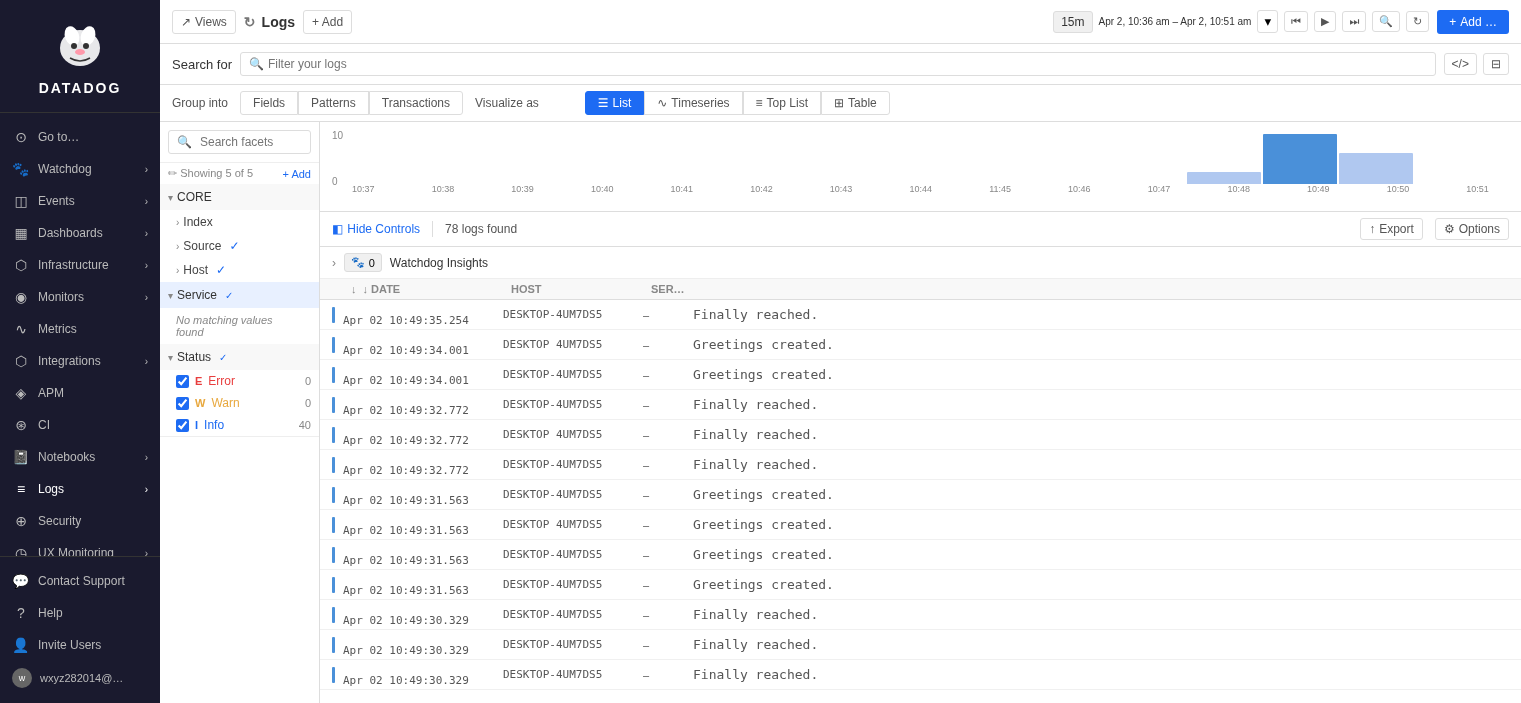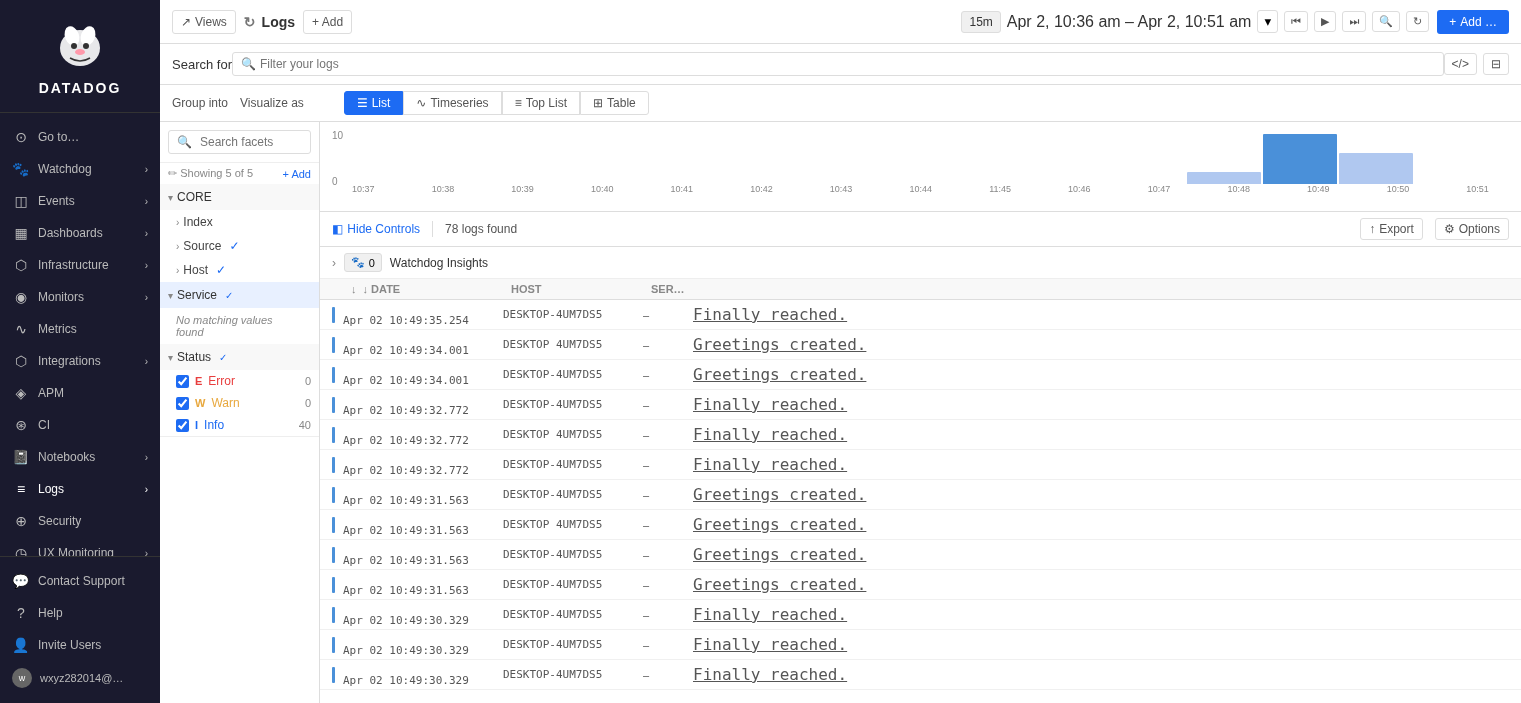--- a/index.html
+++ b/index.html
@@ -28,7 +28,7 @@
     .topbar-title { display: flex; align-items: center; gap: 6px; font-size: 14px; font-weight: 600; color: #333; }
     .time-range { margin-left: auto; display: flex; align-items: center; gap: 6px; }
     .time-badge { background: #f0f0f0; border: 1px solid #ddd; border-radius: 3px; padding: 3px 7px; font-size: 12px; color: #333; cursor: pointer; }
-    .time-label { font-size: 16px; color: #333; }
+    .time-label { font-size: 10px; color: #333; }
     .time-dropdown { border: 1px solid #ddd; border-radius: 3px; padding: 3px 6px; cursor: pointer; background: #fff; }
     .time-nav-btn { border: 1px solid #ddd; border-radius: 3px; padding: 3px 6px; cursor: pointer; background: #fff; color: #555; font-size: 11px; }
     .add-btn { background: #1d6bf3; color: #fff; border: none; border-radius: 3px; padding: 5px 12px; cursor: pointer; font-size: 12px; display: flex; align-items: center; gap: 4px; }

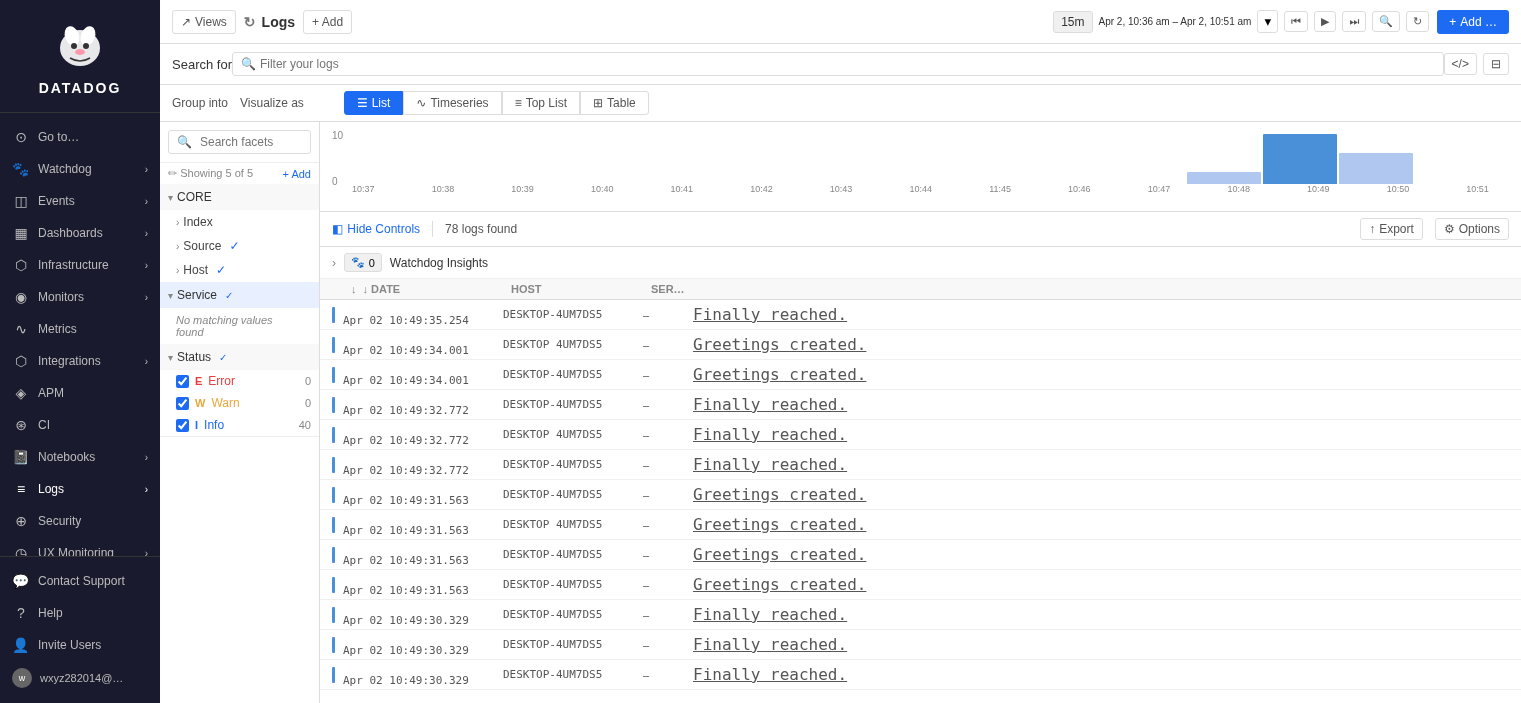--- a/index.html
+++ b/index.html
@@ -34,7 +34,7 @@
     .add-btn { background: #1d6bf3; color: #fff; border: none; border-radius: 3px; padding: 5px 12px; cursor: pointer; font-size: 12px; display: flex; align-items: center; gap: 4px; }
 
     
-    .search-bar { background: #fff; border-bottom: 1px solid #ddd; padding: 8px 12px; display: flex; align-items: center; }
+    .search-bar { background: #fff; border-bottom: 1px solid #ddd; padding: 8px 12px; display: flex; align-items: center; gap: 8px; }
     .search-label { font-size: 13px; color: #333; font-weight: 500; white-space: nowrap; }
     .search-input-wrap { flex: 1; display: flex; align-items: center; border: 1px solid #ddd; border-radius: 3px; padding: 4px 8px; background: #fff; }
     .search-input { border: none; outline: none; flex: 1; font-size: 12px; color: #aaa; }

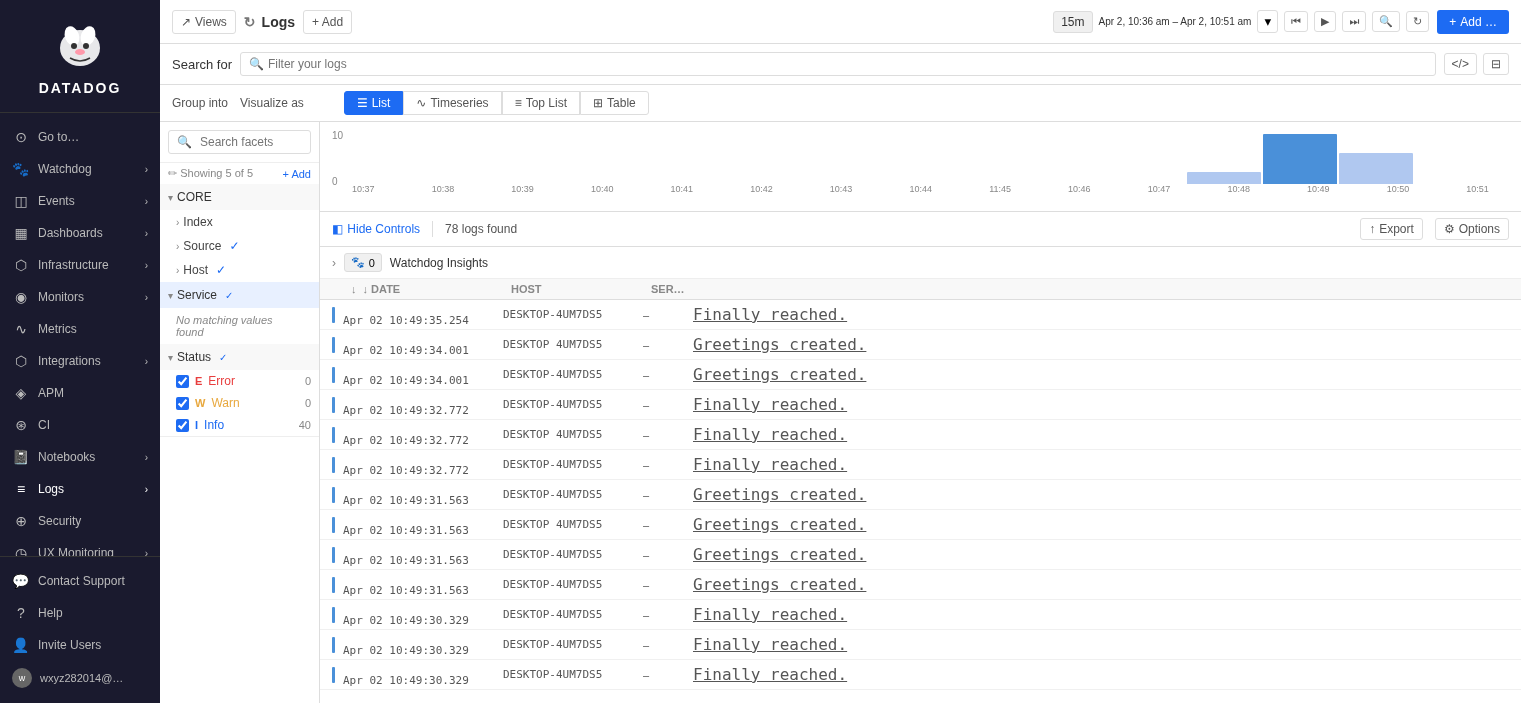--- a/index.html
+++ b/index.html
@@ -268,6 +268,11 @@
 
   <div class="tabs-row">
     <span class="group-into-label">Group into</span>
+    <div class="tab-group">
+      <button class="tab">Fields</button>
+      <button class="tab">Patterns</button>
+      <button class="tab">Transactions</button>
+    </div>
     <span class="visualize-label">Visualize as</span>
     <div class="visualize-group">
       <button class="vis-tab active">

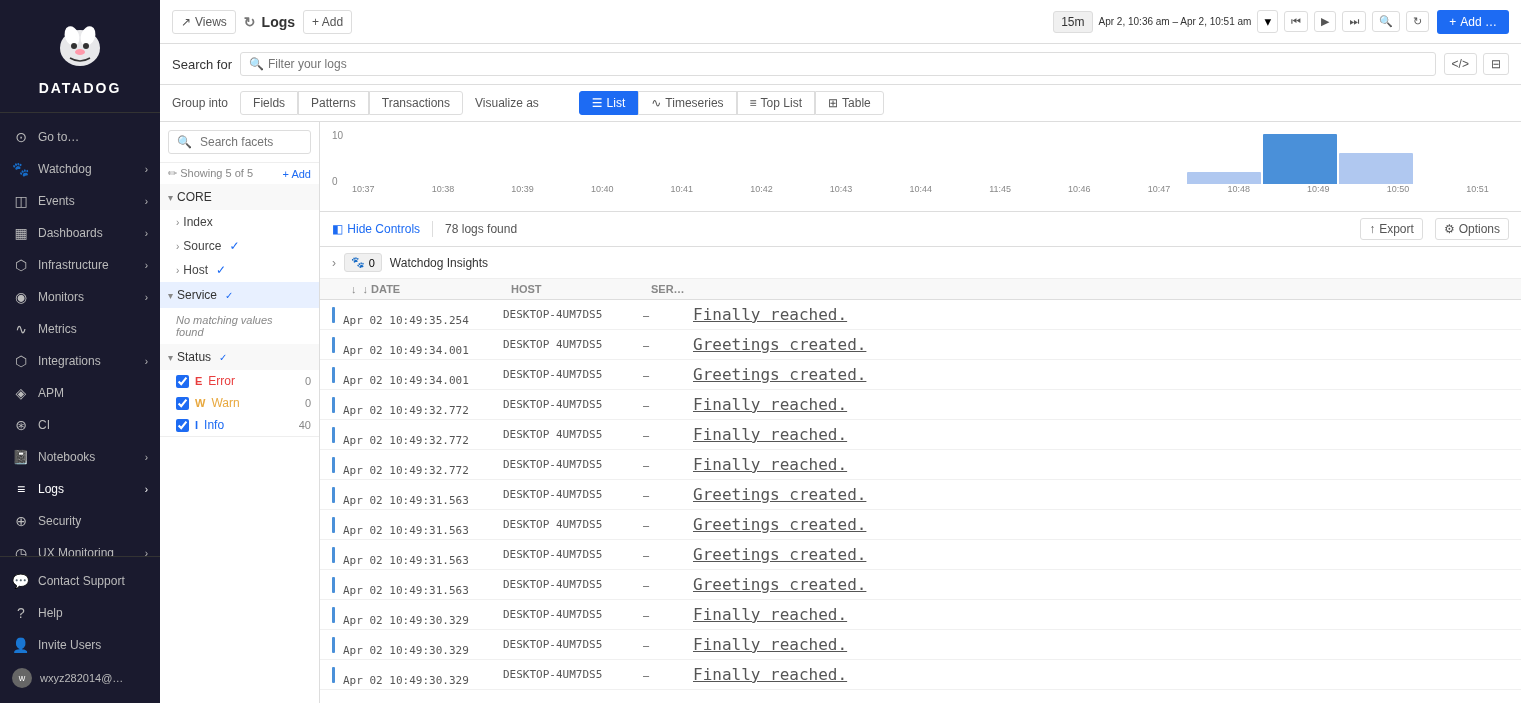--- a/index.html
+++ b/index.html
@@ -53,7 +53,7 @@
     .vis-tab:first-child { border-radius: 3px 0 0 3px; }
     .vis-tab:last-child { border-radius: 0 3px 3px 0; }
     .vis-tab.active { background: #1d6bf3; color: #fff; border-color: #1d6bf3; }
-    .visualize-label { font-size: 12px; color: #555; margin-right: 12px; }
+    .visualize-label { font-size: 12px; color: #555; margin-right: 18px; }
 
     
     .content { display: flex; flex: 1; overflow: hidden; }

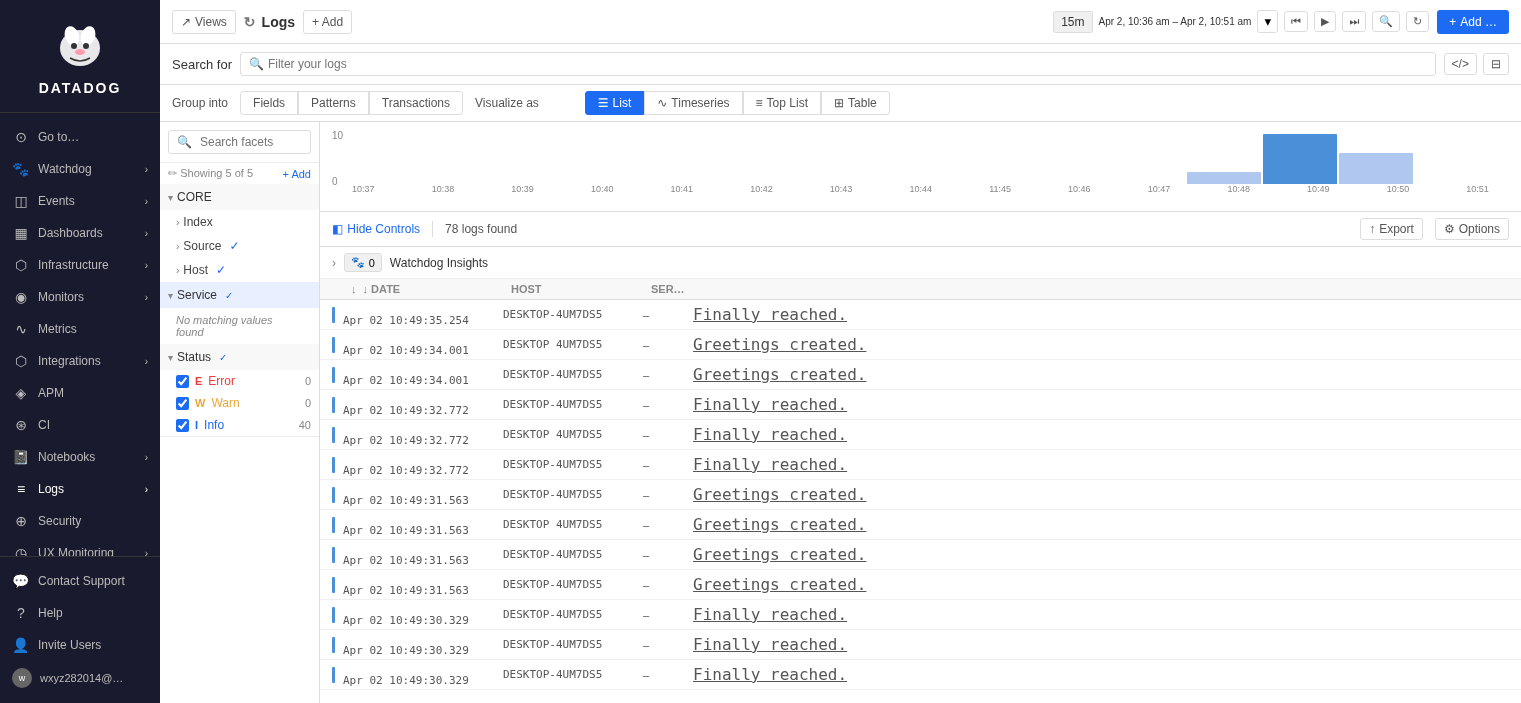--- a/index.html
+++ b/index.html
@@ -119,7 +119,7 @@
     .log-date { width: 160px; font-size: 11px; color: #555; font-family: monospace; margin-top: 12px; }
     .log-host { width: 140px; font-size: 11px; color: #555; font-family: monospace; }
     .log-ser { width: 50px; font-size: 11px; color: #555; }
-    .log-content { flex: 1; font-size: 16px; color: #555; font-family: monospace; text-decoration: underline; }
+    .log-content { flex: 1; font-size: 13px; color: #555; font-family: monospace; }
   </style>
 </head>
 <body>

